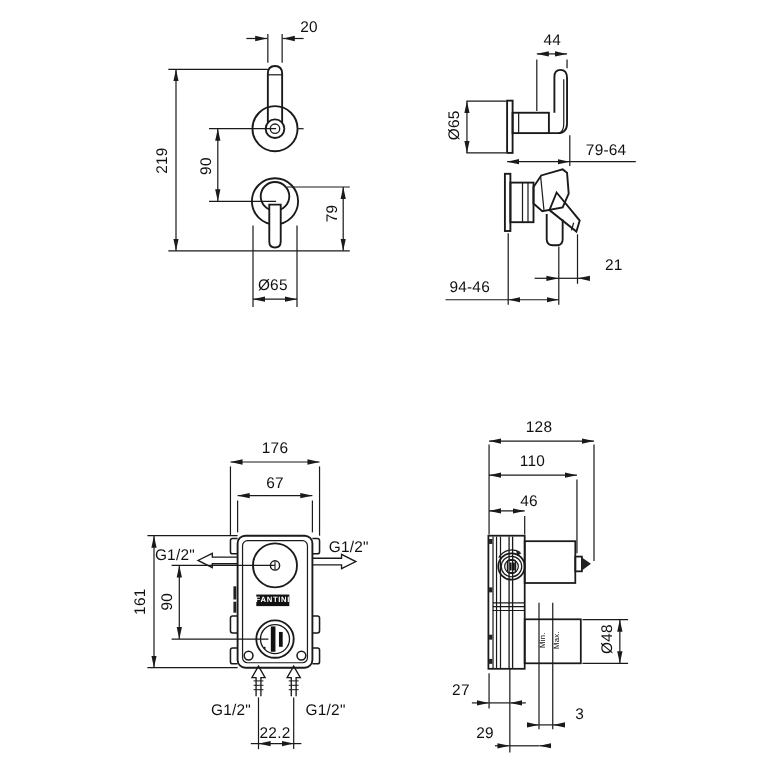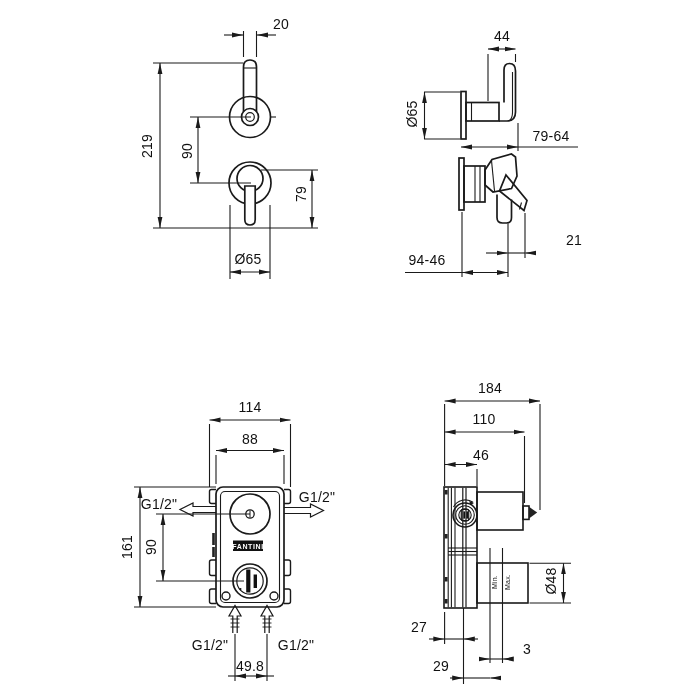--- a/index.html
+++ b/index.html
@@ -247,7 +247,7 @@
   <div class="lbl" style="left:502px;top:36px">44</div>
   <div class="lbl rot" style="left:412px;top:114px">Ø65</div>
   <div class="lbl" style="left:551px;top:136px">79-64</div>
-  <div class="lbl" style="left:574px;top:240px">21</div>
+  <div class="lbl" style="left:558px;top:240px">21</div>
   <div class="lbl" style="left:427px;top:260px">94-46</div>
 
   <div class="lbl" style="left:250px;top:407px">114</div>

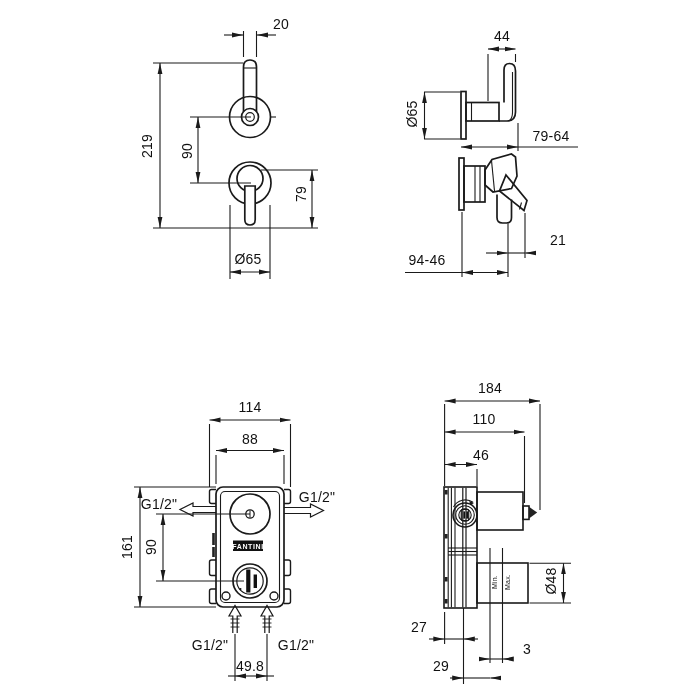--- a/index.html
+++ b/index.html
@@ -261,7 +261,7 @@
   <div class="lbl" style="left:250px;top:666px">49.8</div>
   <div class="logo-text" style="left:248px;top:546px">FANTINI</div>
 
-  <div class="lbl" style="left:490px;top:388px">184</div>
+  <div class="lbl" style="left:490px;top:388px">128</div>
   <div class="lbl" style="left:484px;top:419px">110</div>
   <div class="lbl" style="left:481px;top:455px">46</div>
   <div class="lbl rot" style="left:551px;top:581px">Ø48</div>

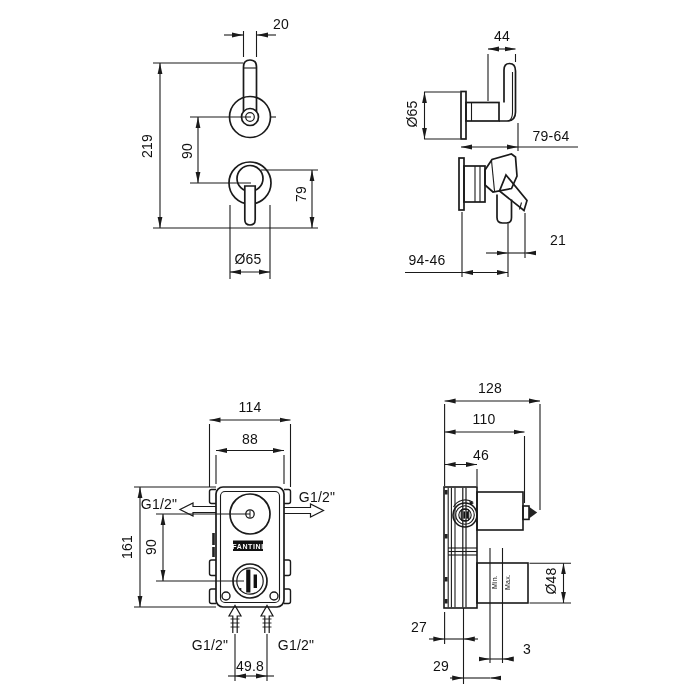--- a/index.html
+++ b/index.html
@@ -250,7 +250,7 @@
   <div class="lbl" style="left:558px;top:240px">21</div>
   <div class="lbl" style="left:427px;top:260px">94-46</div>
 
-  <div class="lbl" style="left:250px;top:407px">114</div>
+  <div class="lbl" style="left:250px;top:407px">176</div>
   <div class="lbl" style="left:250px;top:439px">88</div>
   <div class="lbl rot" style="left:127px;top:547px">161</div>
   <div class="lbl rot" style="left:151px;top:547px">90</div>

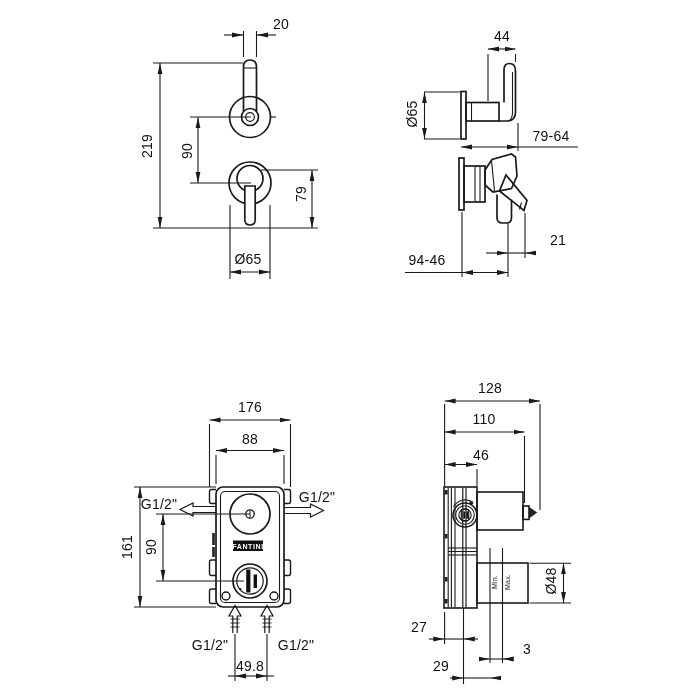--- a/index.html
+++ b/index.html
@@ -251,7 +251,7 @@
   <div class="lbl" style="left:427px;top:260px">94-46</div>
 
   <div class="lbl" style="left:250px;top:407px">176</div>
-  <div class="lbl" style="left:250px;top:439px">88</div>
+  <div class="lbl" style="left:250px;top:439px">67</div>
   <div class="lbl rot" style="left:127px;top:547px">161</div>
   <div class="lbl rot" style="left:151px;top:547px">90</div>
   <div class="lbl" style="left:159px;top:504px">G1/2"</div>

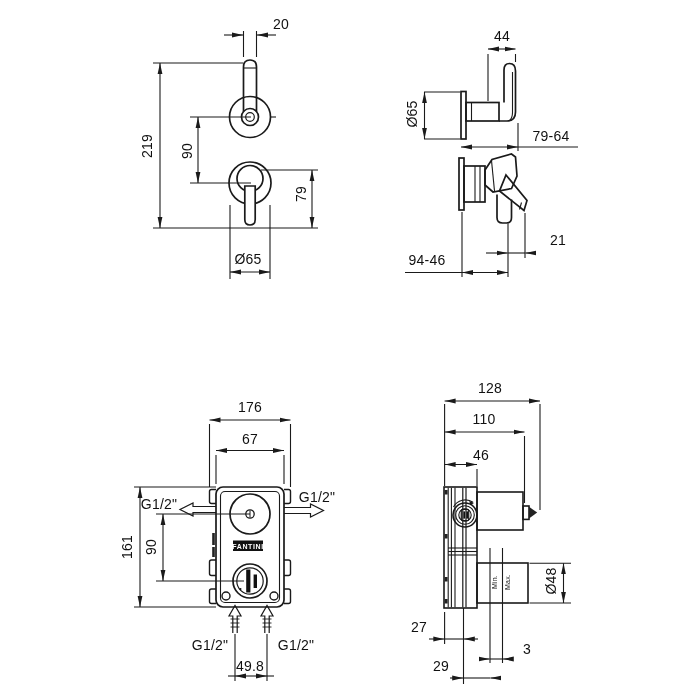--- a/index.html
+++ b/index.html
@@ -258,7 +258,7 @@
   <div class="lbl" style="left:317px;top:497px">G1/2"</div>
   <div class="lbl" style="left:210px;top:645px">G1/2"</div>
   <div class="lbl" style="left:296px;top:645px">G1/2"</div>
-  <div class="lbl" style="left:250px;top:666px">49.8</div>
+  <div class="lbl" style="left:250px;top:666px">22.2</div>
   <div class="logo-text" style="left:248px;top:546px">FANTINI</div>
 
   <div class="lbl" style="left:490px;top:388px">128</div>

